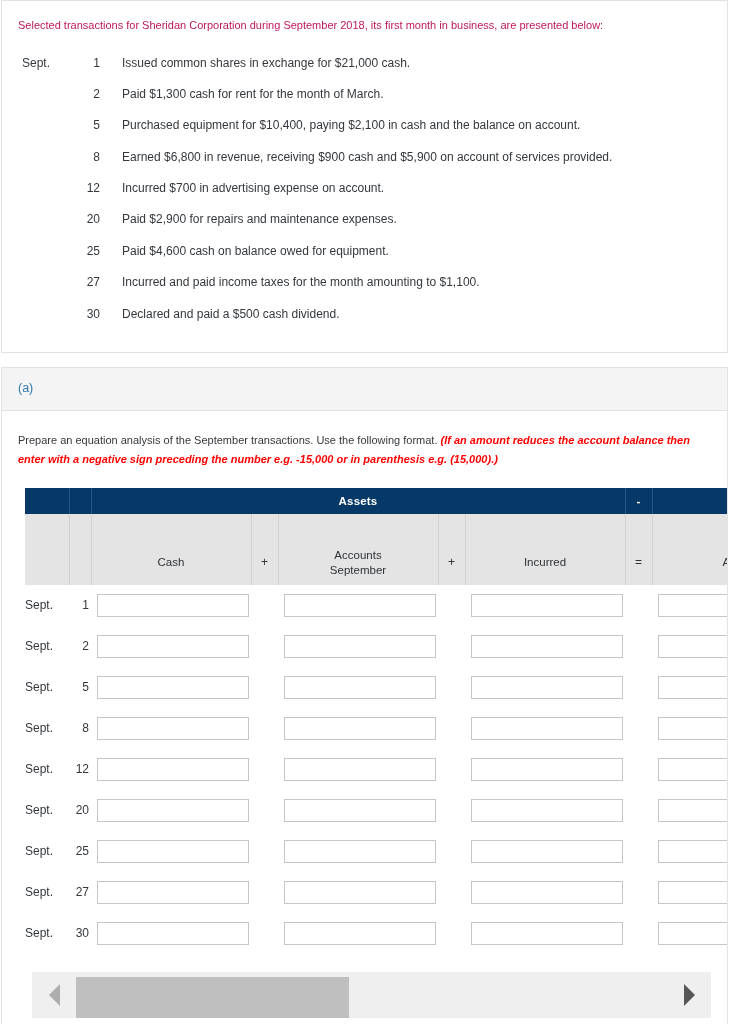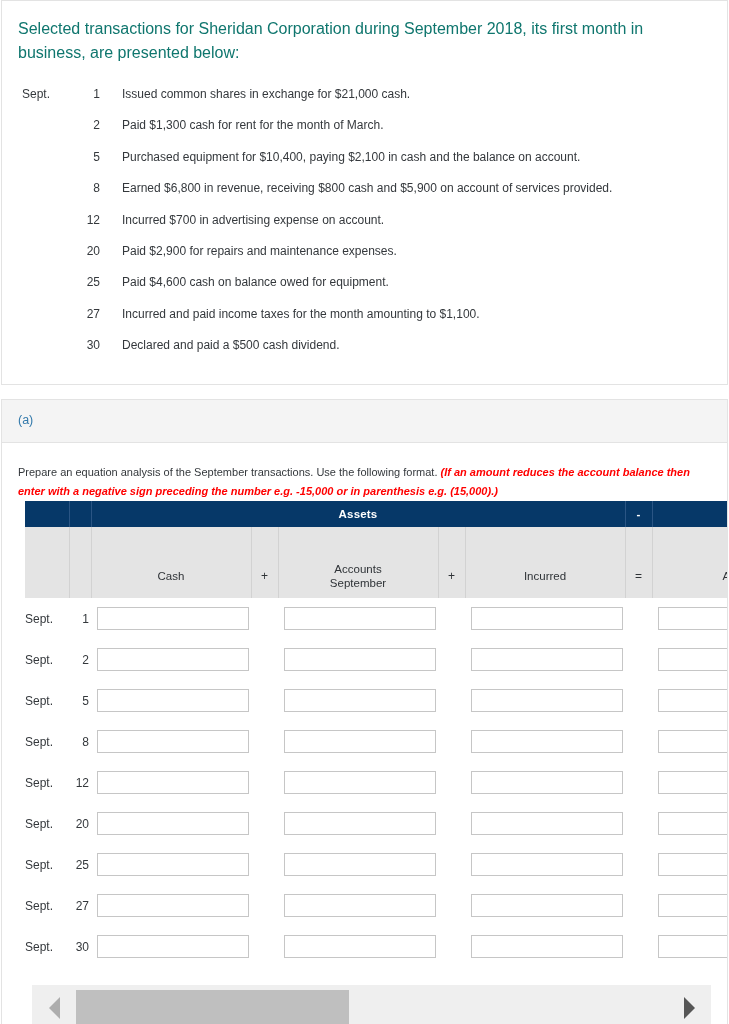--- a/index.html
+++ b/index.html
@@ -30,9 +30,9 @@
   }
   .intro {
     padding: 16px 16px 0 16px;
-    font-size: 16px;
+    font-size: 11px;
     line-height: 1.5;
-    color: #0f766e;
+    color: #be185d;
   }
   .txn-table {
     width: 100%;

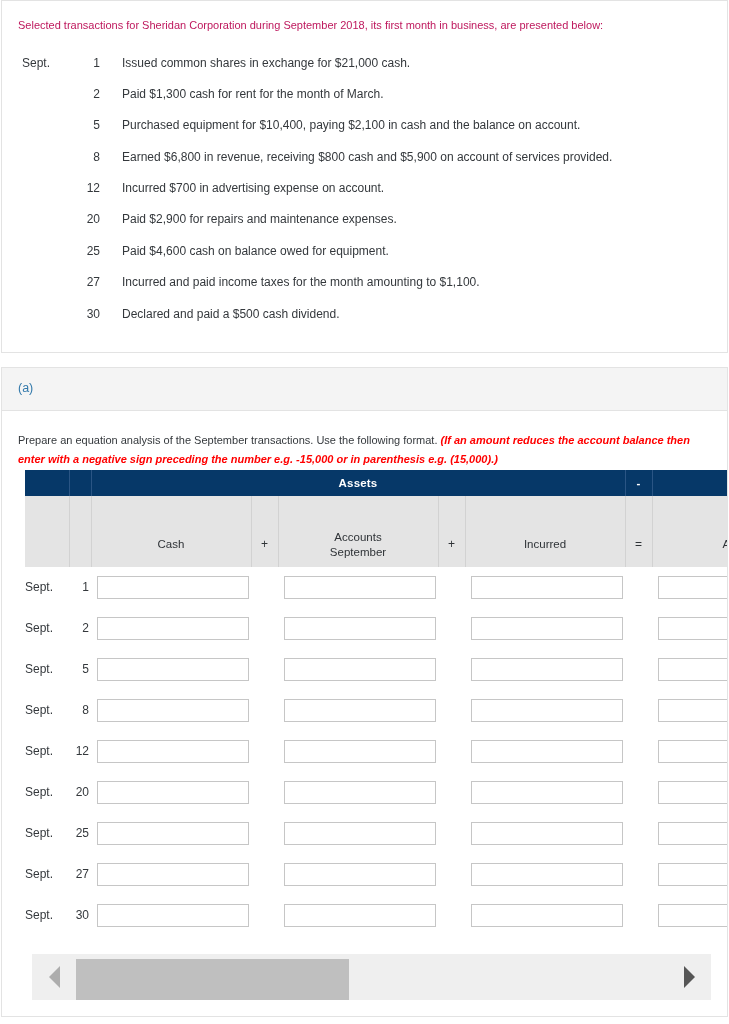--- a/index.html
+++ b/index.html
@@ -240,7 +240,7 @@
         <tr>
           <td class="txn-month"></td>
           <td class="txn-day">8</td>
-          <td class="txn-desc">Earned $6,800 in revenue, receiving $800 cash and $5,900 on account of services provided.</td>
+          <td class="txn-desc">Earned $6,800 in revenue, receiving $900 cash and $5,900 on account of services provided.</td>
         </tr>
         <tr>
           <td class="txn-month"></td>

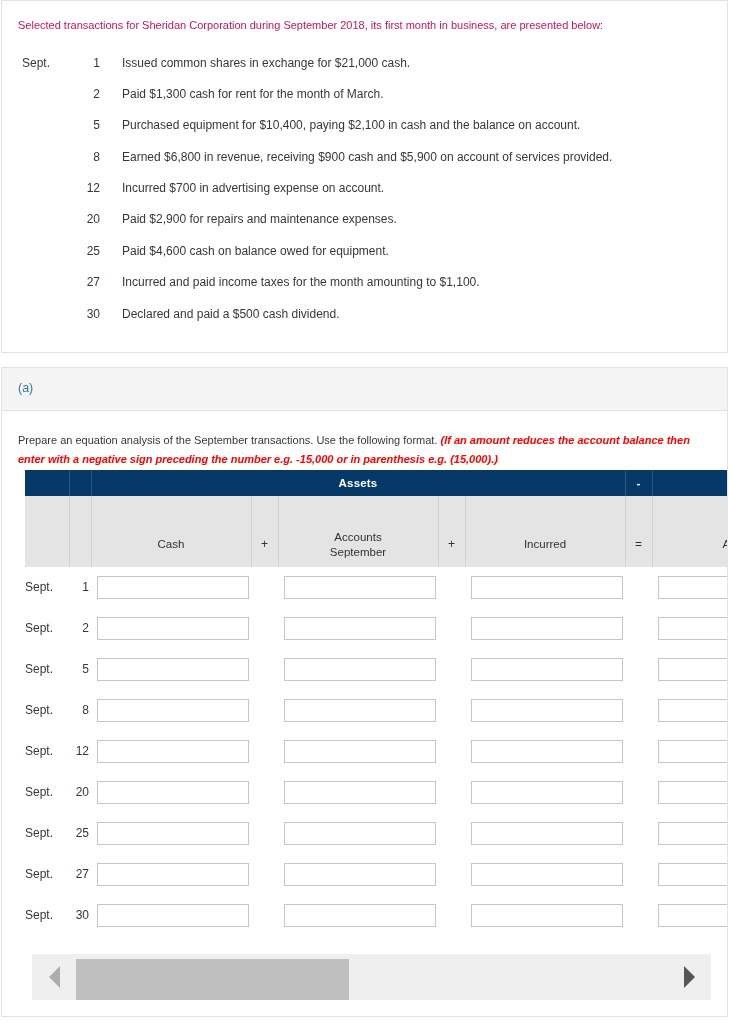--- a/index.html
+++ b/index.html
@@ -90,6 +90,7 @@
 
   
   .grid-wrap {
+    margin-top: 18px;
     padding-left: 23px;
     overflow: hidden;
   }

